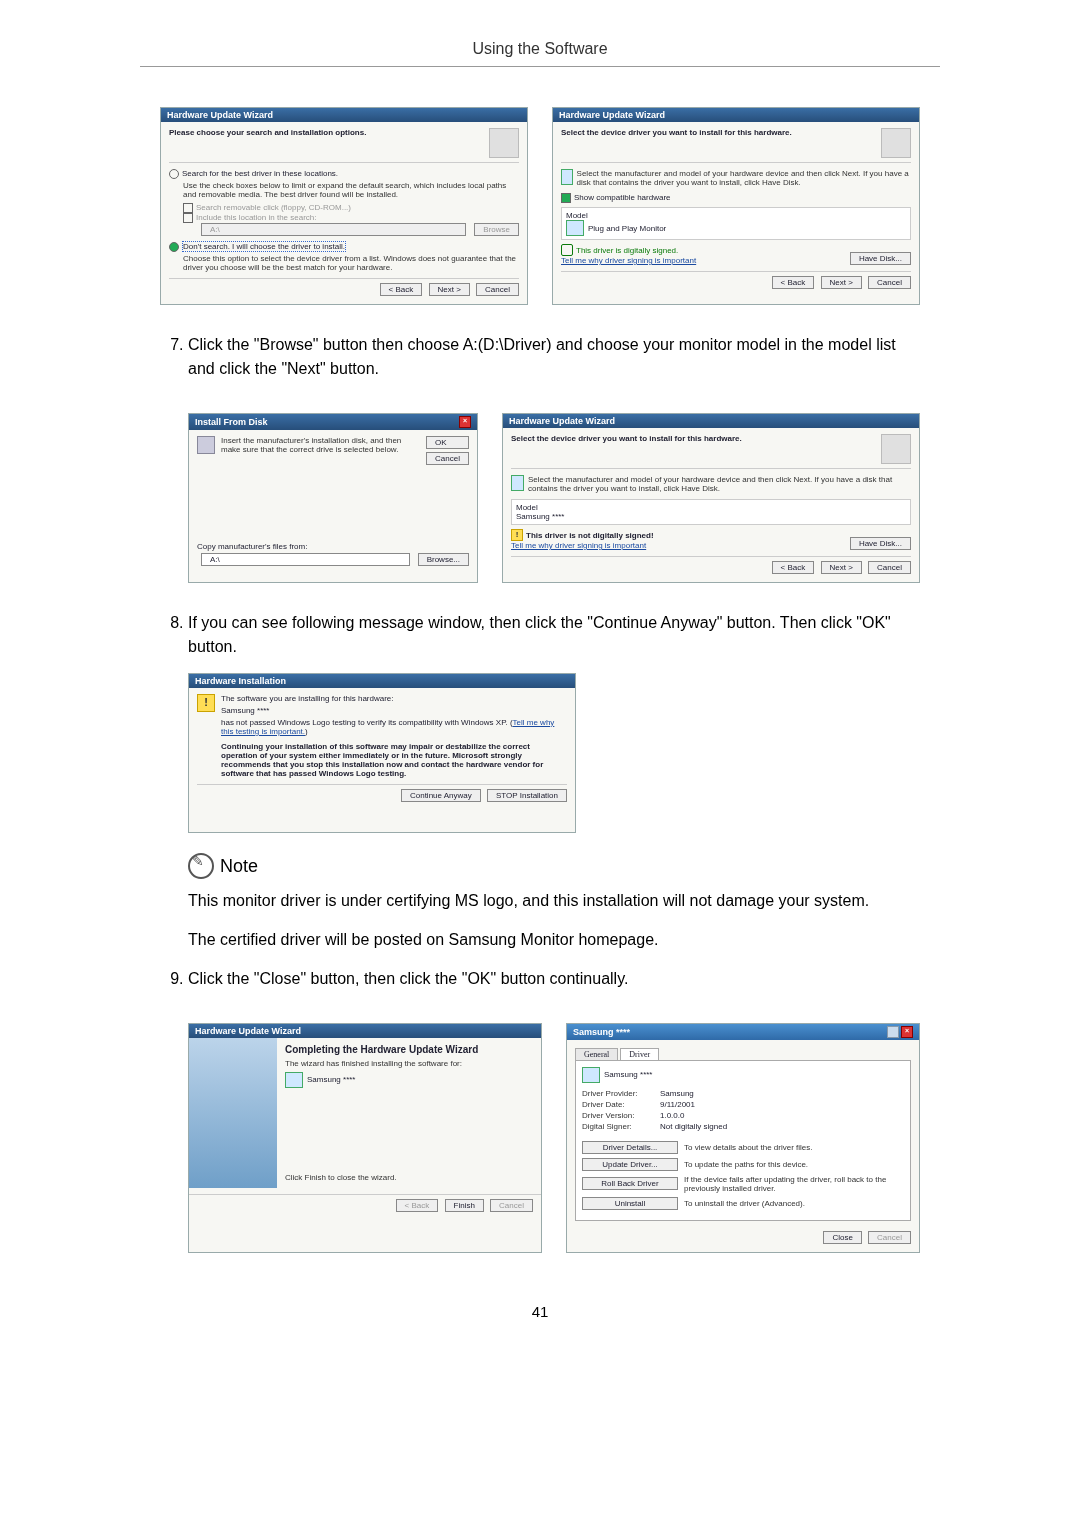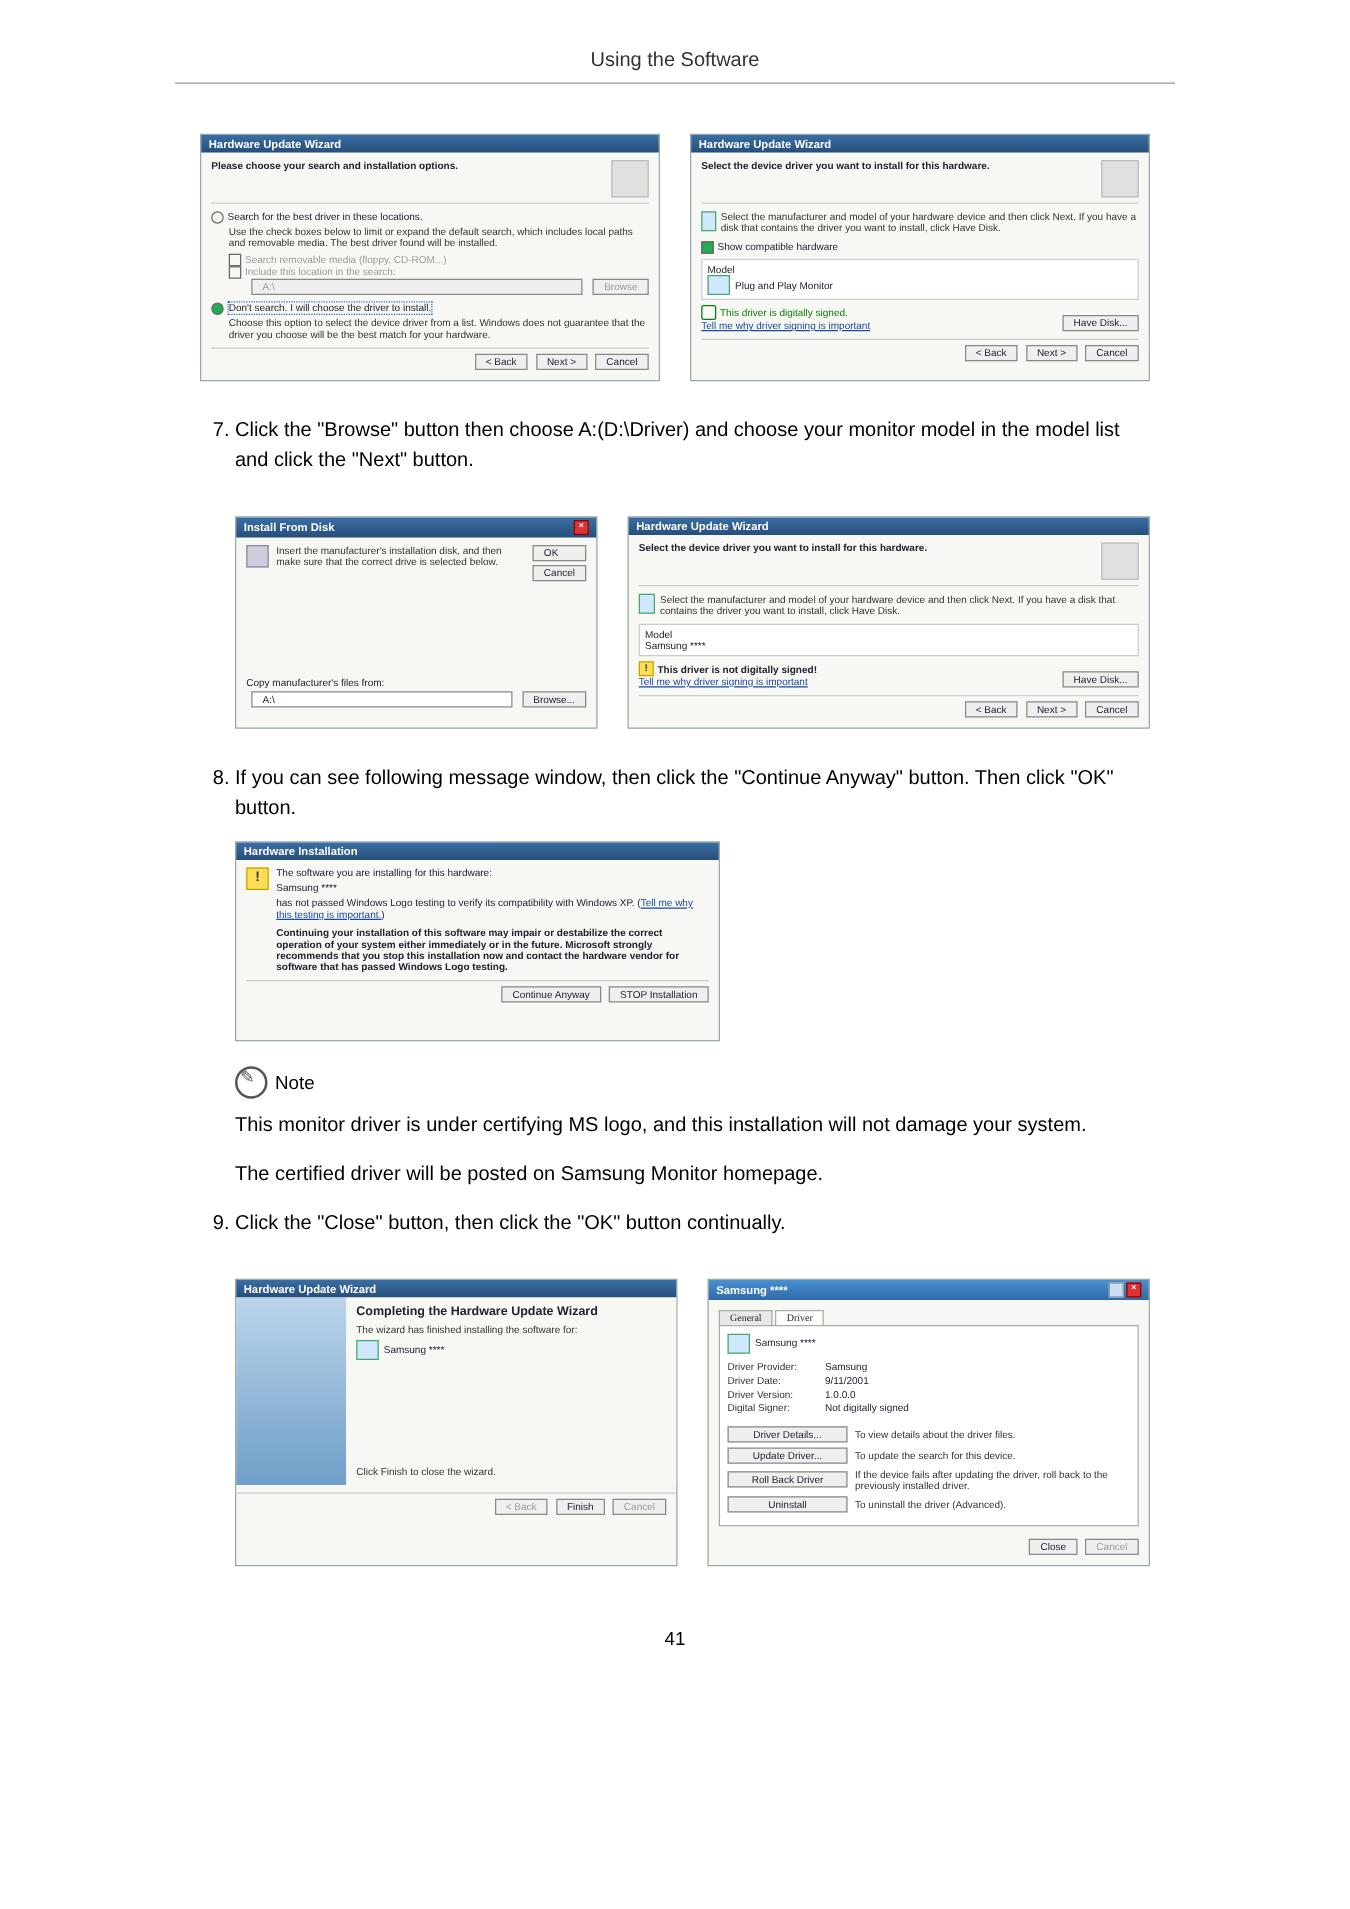--- a/index.html
+++ b/index.html
@@ -240,7 +240,7 @@
           </div>
           <div><span class="radio"></span><span>Search for the best driver in these locations.</span></div>
           <div class="small" style="margin:2px 0 4px 14px">Use the check boxes below to limit or expand the default search, which includes local paths and removable media. The best driver found will be installed.</div>
-          <div class="disabled" style="margin-left:14px"><span class="check"></span><span>Search removable media (floppy, CD-ROM...)</span></div>
+          <div class="disabled" style="margin-left:14px"><span class="check"></span><span>Search removable click (floppy, CD-ROM...)</span></div>
           <div class="disabled" style="margin-left:14px"><span class="check"></span><span>Include this location in the search:</span></div>
           <div class="disabled" style="margin-left:28px; display:flex; gap:4px;">
             <span class="btn" style="flex:1;text-align:left">A:\</span>

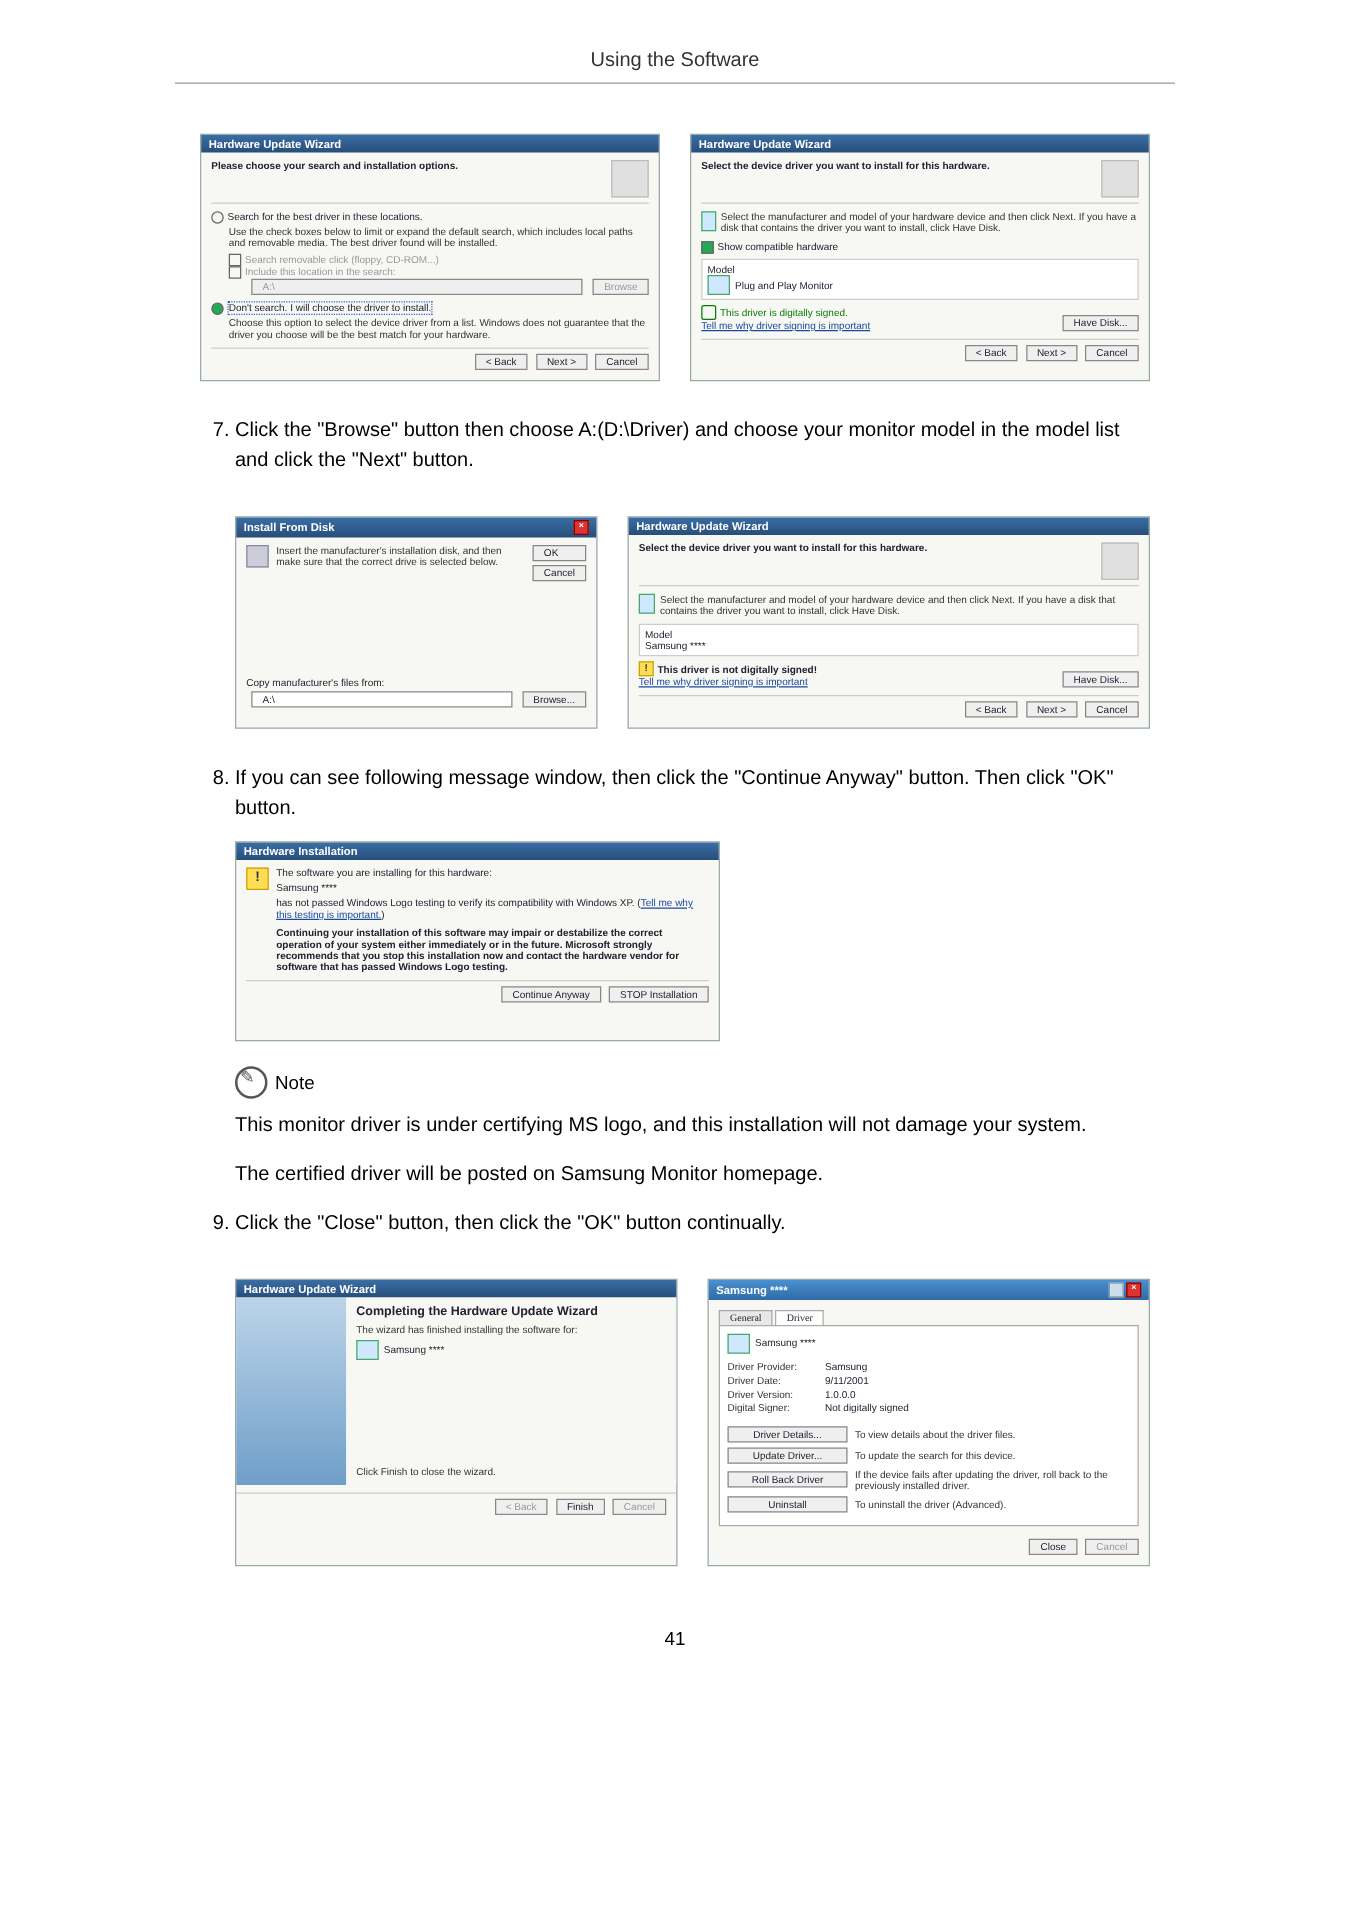--- a/index.html
+++ b/index.html
@@ -147,7 +147,7 @@
     font-size: 14px;
     color: #555;
   }
-  .note-label { font-size: 15px; }
+  .note-label { font-size: 18px; }
   .para {
     font-size: 16px;
     line-height: 1.55;

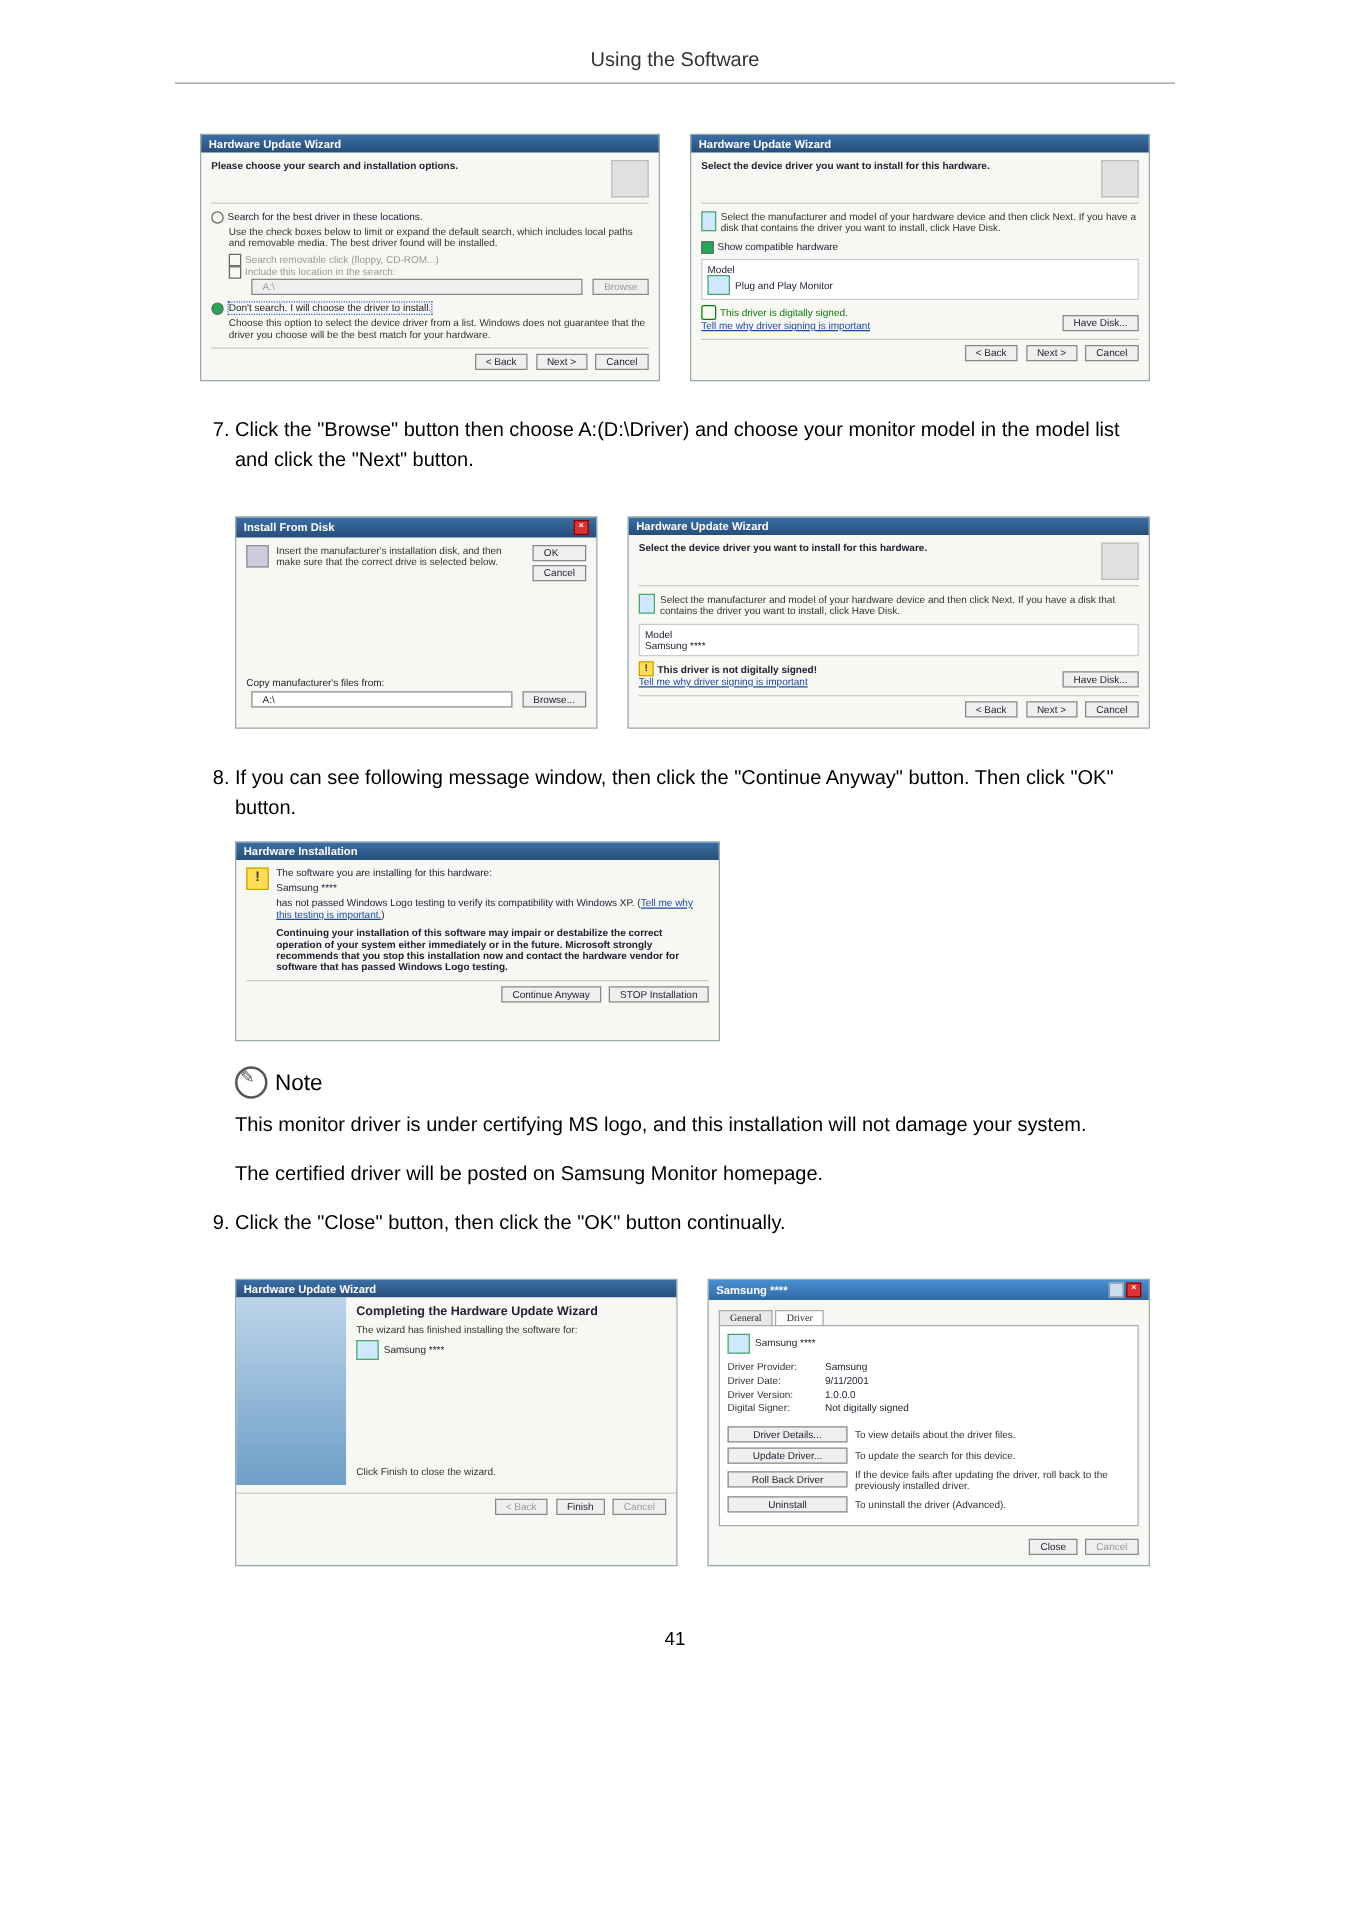--- a/index.html
+++ b/index.html
@@ -466,7 +466,7 @@
               </div>
             <div class="propbtnrow">
                 <span class="btn">Update Driver...</span>
-                <span class="d">To update the search for this device.</span>
+                <span class="d">To update the paths for this device.</span>
               </div>
             <div class="propbtnrow">
                 <span class="btn">Roll Back Driver</span>

